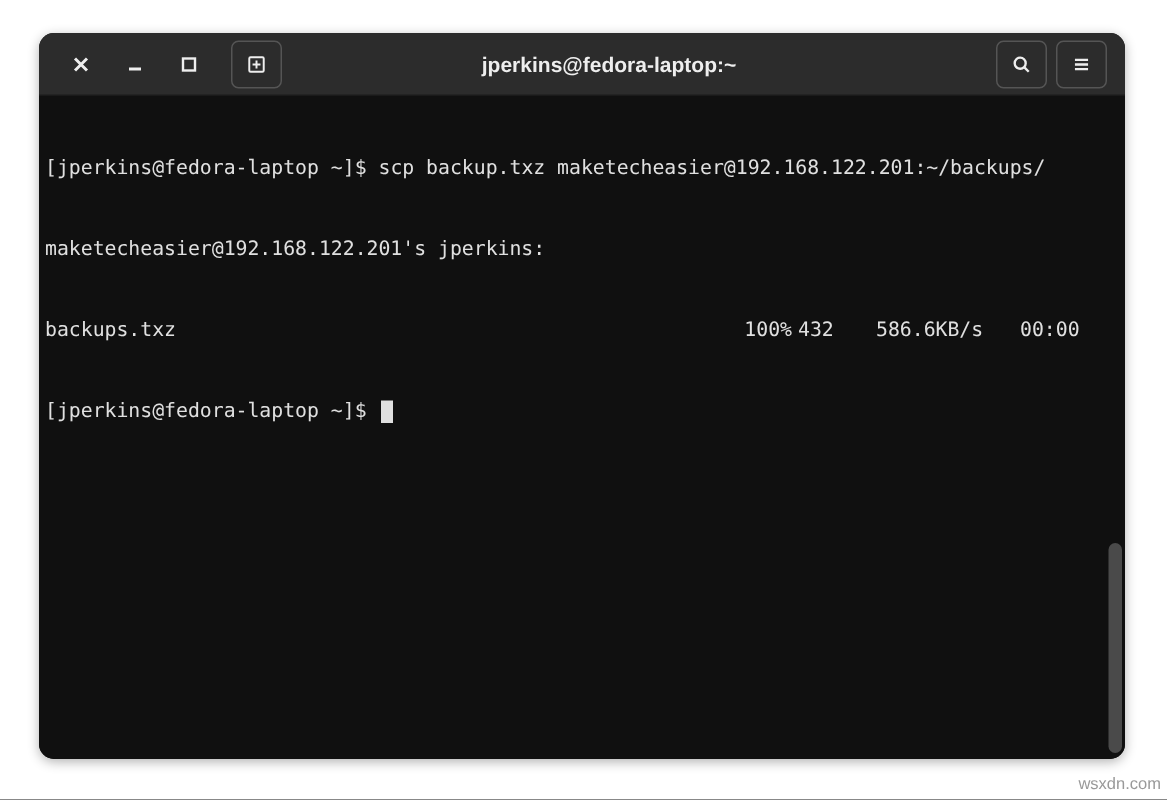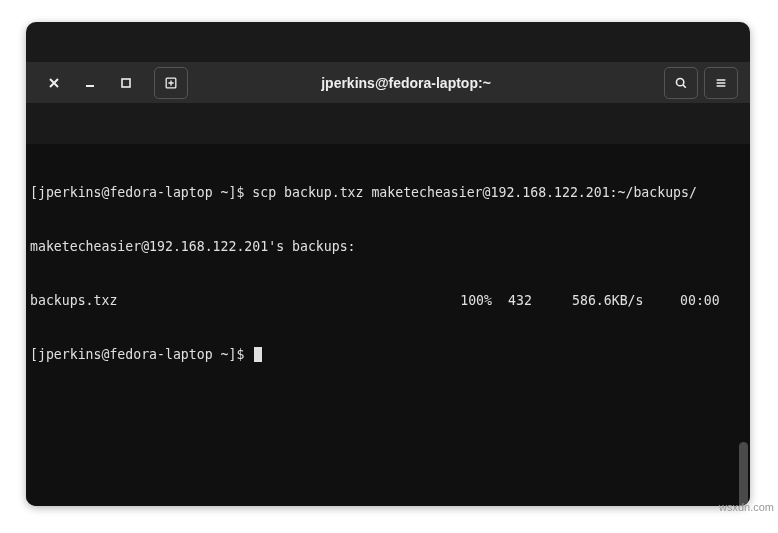--- a/index.html
+++ b/index.html
@@ -29,7 +29,6 @@
       padding: 0 12px;
       gap: 4px;
       border-bottom: 1px solid #1a1a1a;
-      margin-top: 40px;
     }
     .tb-btn {
       width: 32px;

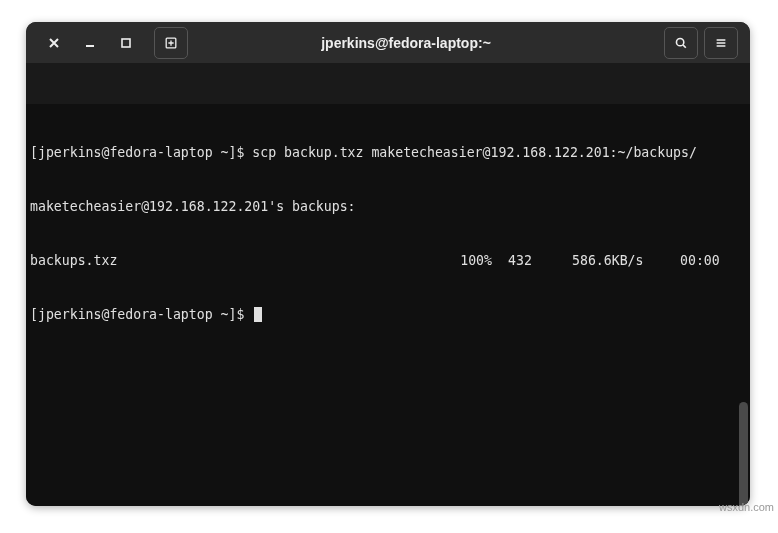--- a/index.html
+++ b/index.html
@@ -78,7 +78,6 @@
       color: #e0e0e0;
       white-space: pre;
       overflow: hidden;
-      margin-top: 40px;
     }
     .scrollbar {
       position: absolute;

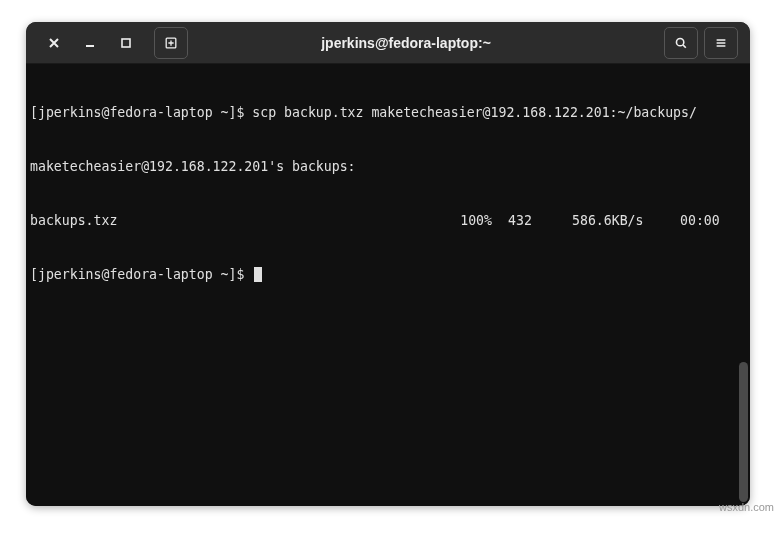--- a/index.html
+++ b/index.html
@@ -160,7 +160,7 @@
   <div class="terminal-area">
     <div class="terminal">
       <span class="line"><span>[jperkins@fedora-laptop ~]$ </span><span>scp backup.txz maketecheasier@192.168.122.201:~/backups/</span></span>
-      <span class="line">maketecheasier@192.168.122.201's backups:</span>
+      <span class="line">maketecheasier@192.168.122.201's jperkins:</span>
       <span class="line transfer-line">
         <span class="tf-file">backups.txz</span>
         <span class="tf-gap"></span>

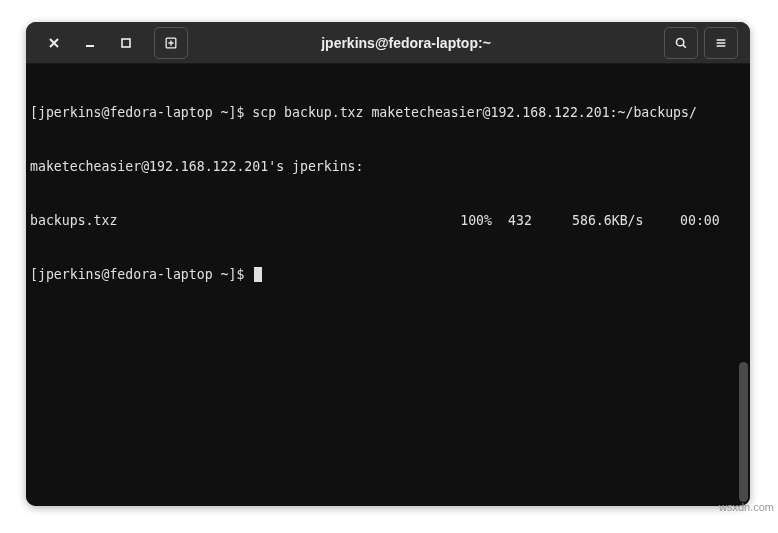--- a/index.html
+++ b/index.html
@@ -101,7 +101,7 @@
     .transfer-line { display: flex; }
     .tf-file { flex: 0 0 auto; }
     .tf-gap { flex: 1; }
-    .tf-stats { flex: 0 0 auto; display: flex; gap: 16px; }
+    .tf-stats { flex: 0 0 auto; display: flex; gap: 4px; }
     .tf-pct { width: 52px; text-align: right; }
     .tf-size { width: 48px; text-align: left; }
     .tf-speed { width: 92px; text-align: left; }

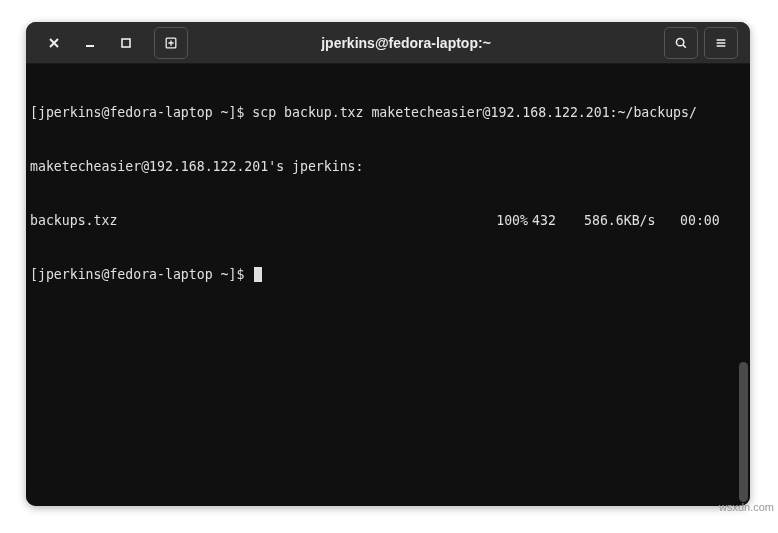--- a/index.html
+++ b/index.html
@@ -91,7 +91,7 @@
     .watermark {
       position: absolute;
       right: 4px;
-      bottom: 20px;
+      bottom: 4px;
       font-size: 11px;
       color: #999;
       font-family: sans-serif;

